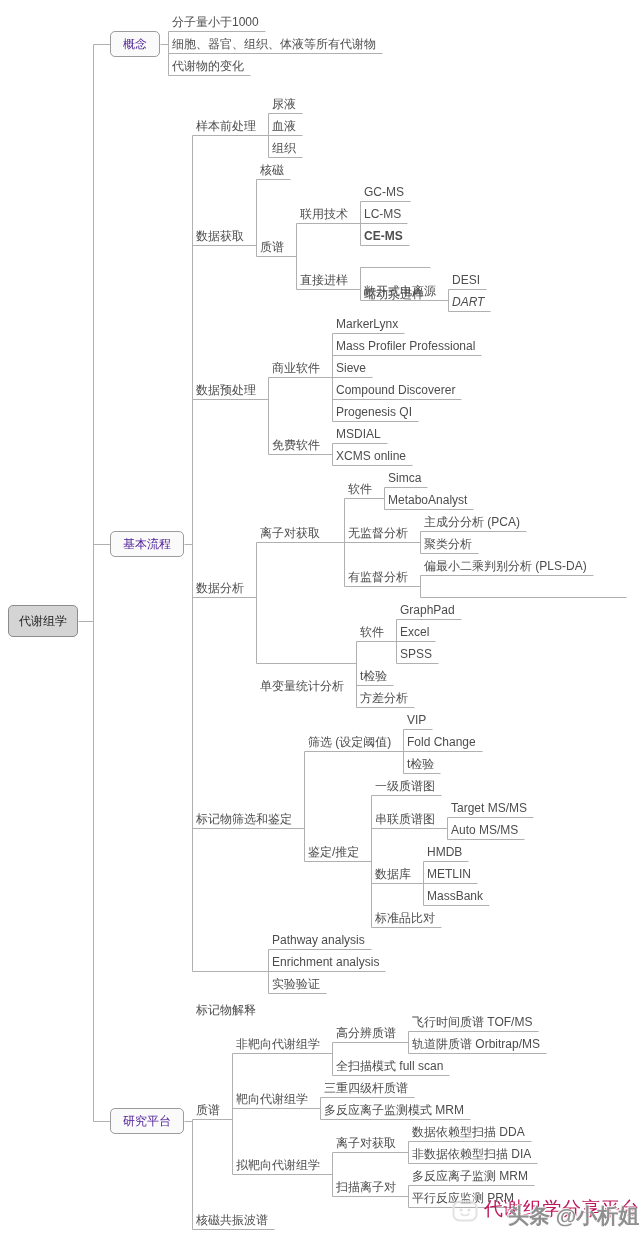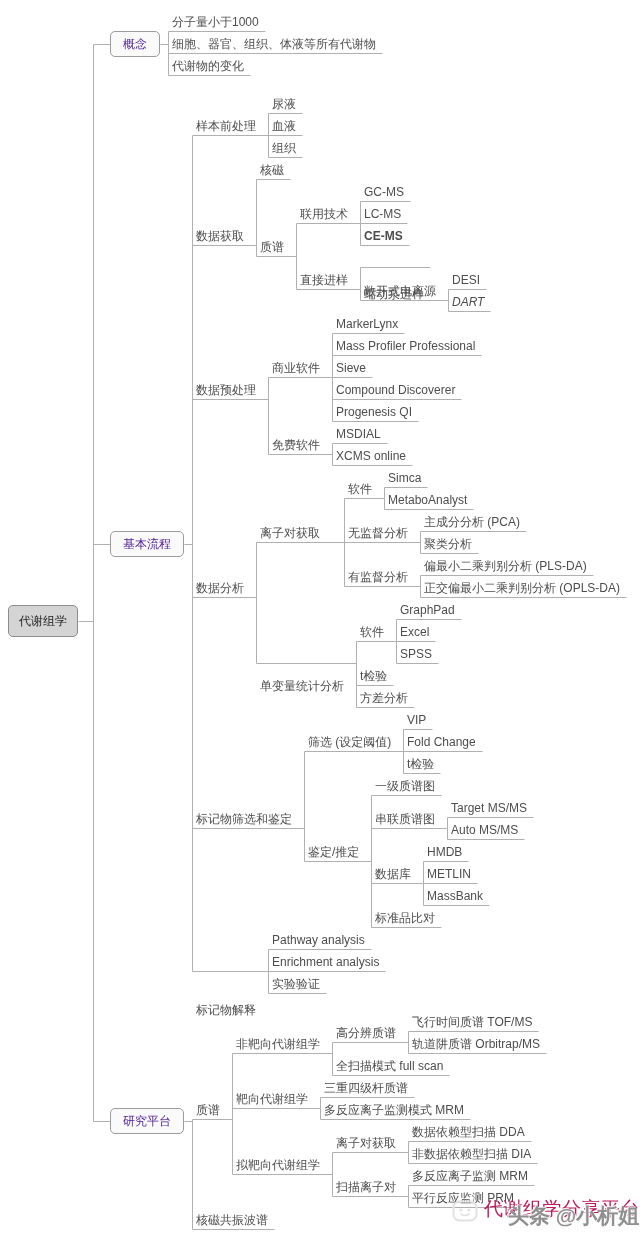--- a/index.html
+++ b/index.html
@@ -212,7 +212,6 @@
     <div class="node leaf" style="left: 424px; top: 534px;">聚类分析</div>
     <div class="node leaf" style="left: 348px; top: 567px;">有监督分析</div>
     <div class="node leaf" style="left: 424px; top: 556px;">偏最小二乘判别分析 (PLS-DA)</div>
-    <div class="node leaf" style="left: 424px; top: 578px;">正交偏最小二乘判别分析 (OPLS-DA)</div>
     <div class="node leaf" style="left: 260px; top: 676px;">单变量统计分析</div>
     <div class="node leaf" style="left: 360px; top: 622px;">软件</div>
     <div class="node leaf" style="left: 400px; top: 600px;">GraphPad</div>

